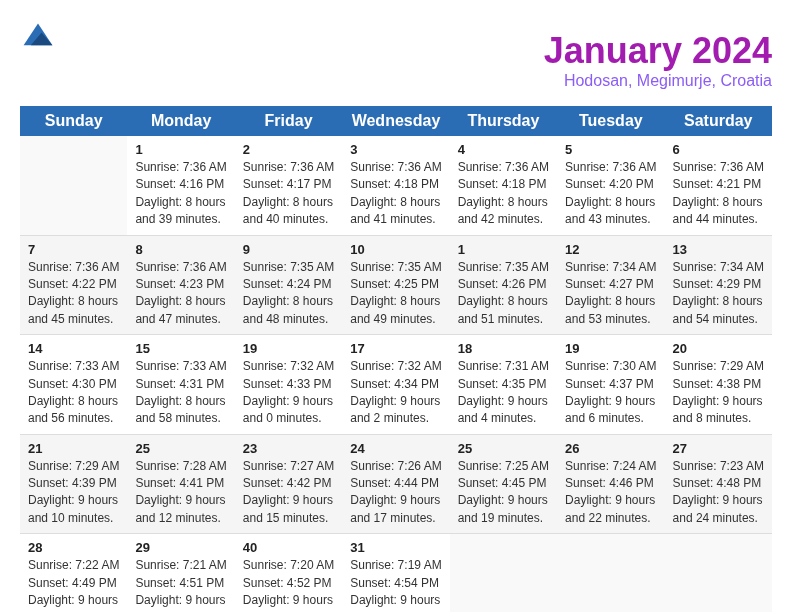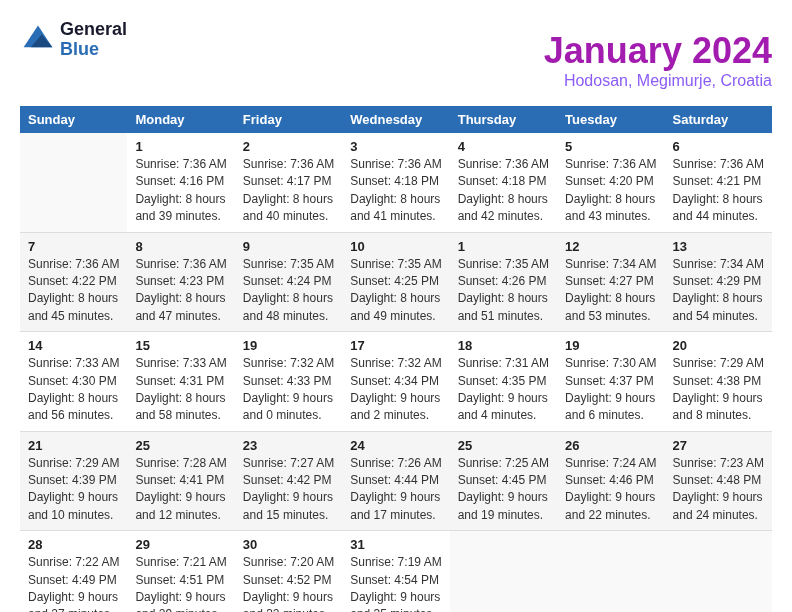--- a/index.html
+++ b/index.html
@@ -103,10 +103,6 @@
       <polygon points="20,4 36,28 4,28" fill="#2a6db5"></polygon>
       <polygon points="24,14 36,28 12,28" fill="#1a4a80"></polygon>
     </svg>
-    <div class="logo-text">
-      <span>General</span>
-      <span class="blue">Blue</span>
-    </div>
   </div>
   <div class="title-section">
     <div class="main-title">January 2024</div>

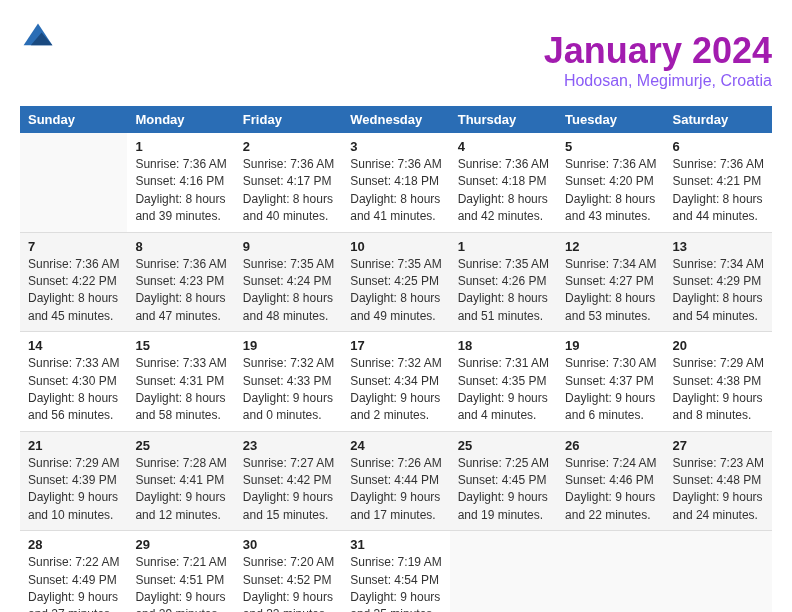--- a/index.html
+++ b/index.html
@@ -59,8 +59,8 @@
     }
     thead th {
       padding: 6px 8px;
-      text-align: left;
-      font-size: 13px;
+      text-align: center;
+      font-size: 16px;
       font-weight: bold;
     }
     tbody tr {

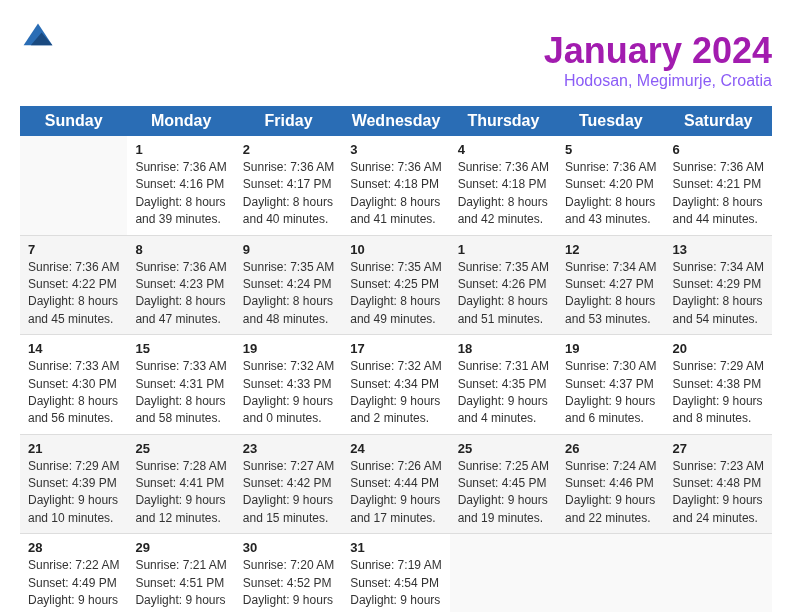--- a/index.html
+++ b/index.html
@@ -250,7 +250,7 @@
           <div class="day-info">Sunrise: 7:21 AM<br>Sunset: 4:51 PM<br>Daylight: 9 hours<br>and 29 minutes.</div>
         </td>
         <td>
-          <span class="day-number">30</span>
+          <span class="day-number">40</span>
           <div class="day-info">Sunrise: 7:20 AM<br>Sunset: 4:52 PM<br>Daylight: 9 hours<br>and 32 minutes.</div>
         </td>
         <td>

